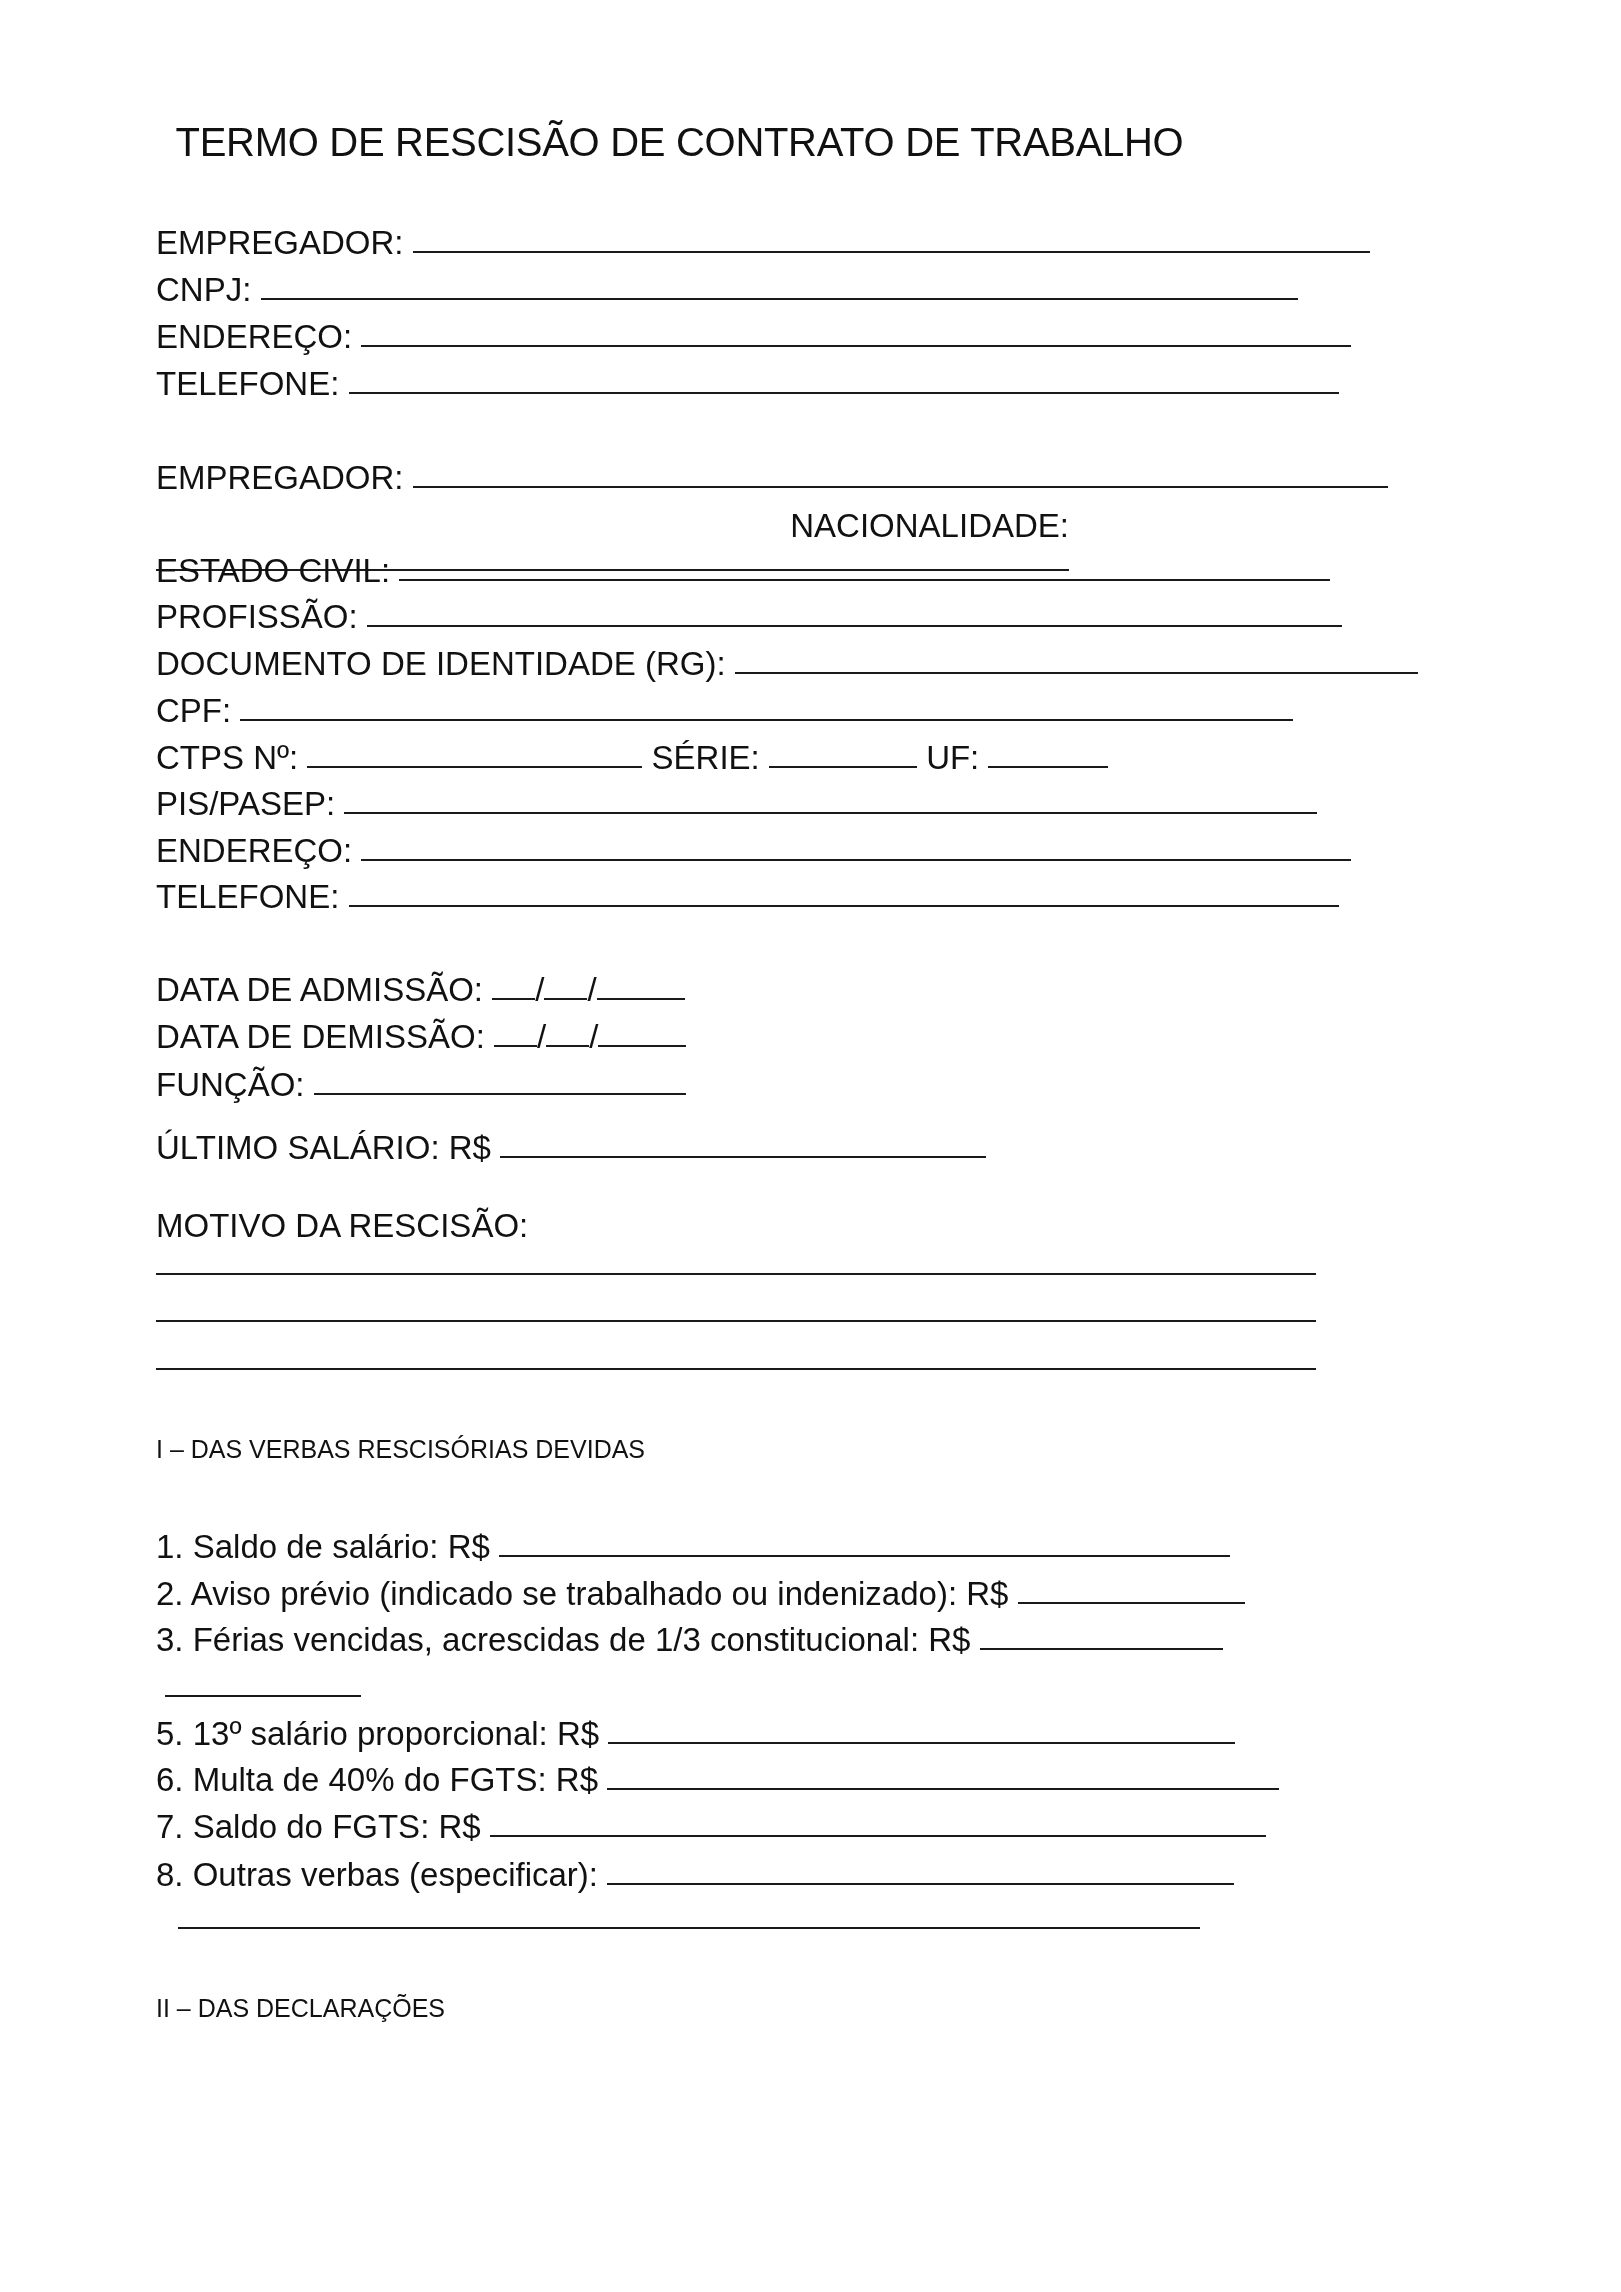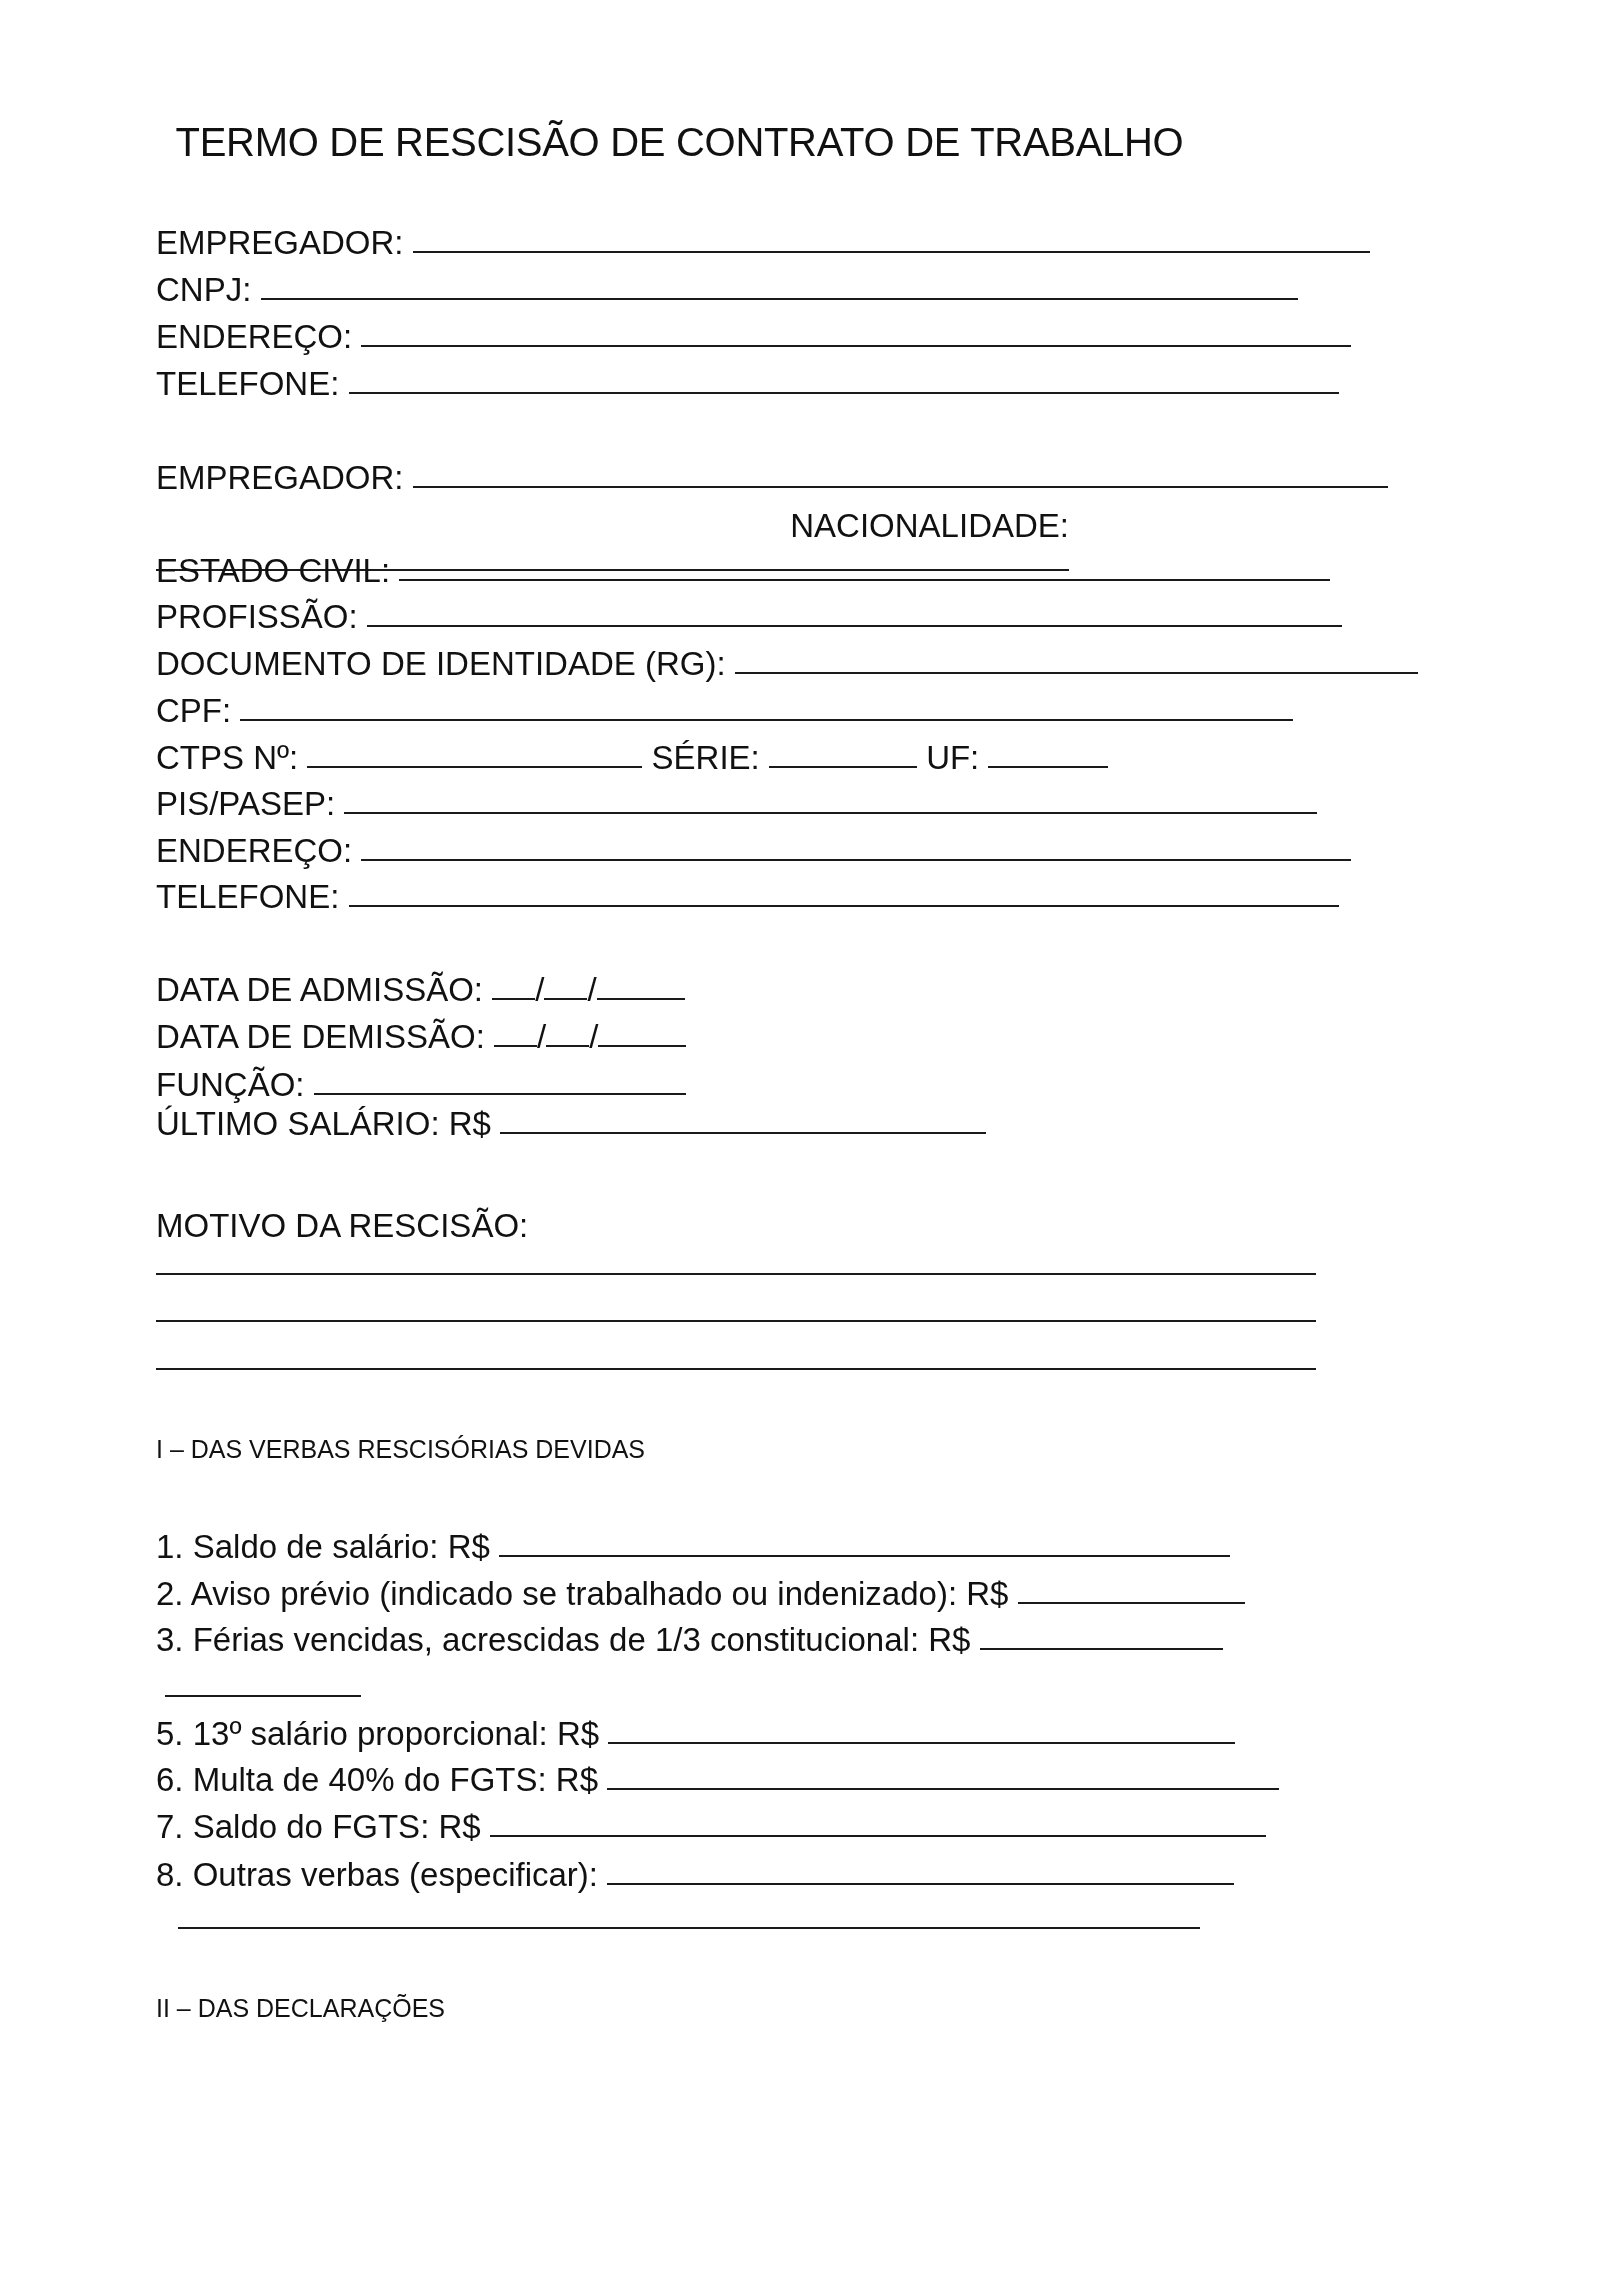--- a/index.html
+++ b/index.html
@@ -123,7 +123,7 @@
     <span class="sep"> </span>
   <span class="blank" style="width:372px;"></span>
 </div>
-<div class="row" style="top:1099px;">
+<div class="row" style="top:1123px;">
   <span class="lbl">ÚLTIMO SALÁRIO: R$</span>
     <span class="sep"> </span>
   <span class="blank" style="width:486px;"></span>

